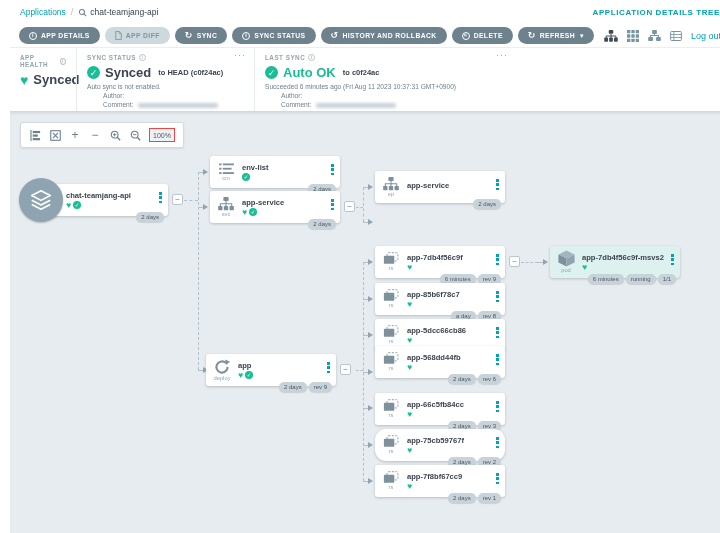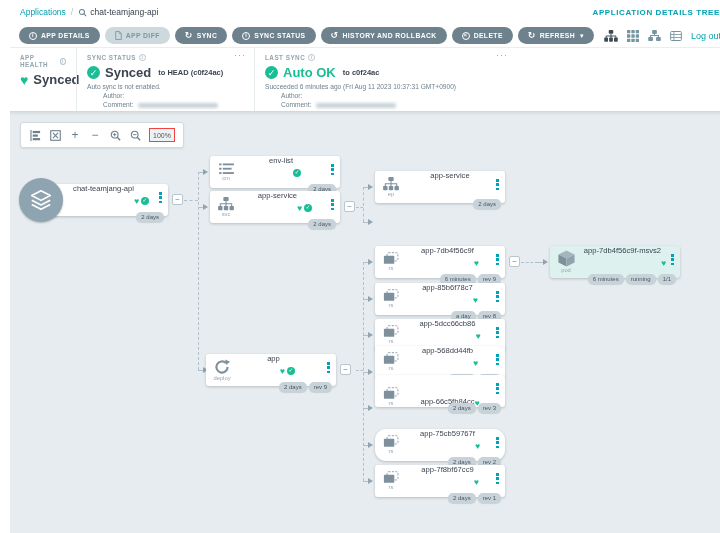--- a/index.html
+++ b/index.html
@@ -83,7 +83,7 @@
     box-shadow:0 1px 2px rgba(0,0,0,.25); }
   .nicon { width:32px; display:flex; flex-direction:column; align-items:center; justify-content:center; flex:0 0 auto; }
   .kind { font-size:5.8px; color:#98a7b0; line-height:1; margin-top:1px; white-space:nowrap; }
-  .nbody { flex:1; min-width:0; display:flex; justify-content:center; padding-right:12px; }
+  .nbody { flex:1; min-width:0; display:flex; flex-direction:column; justify-content:center; padding-right:12px;font-weight:bold; }
   .ntitle { font-size:7.6px; color:#3c4450; white-space:nowrap; overflow:hidden; text-overflow:ellipsis; }
   .nhealth { display:flex; gap:2px; align-items:center; margin-top:1.5px; min-height:1px; }
   .heart { color:#18be94; font-size:8.5px; line-height:1; }

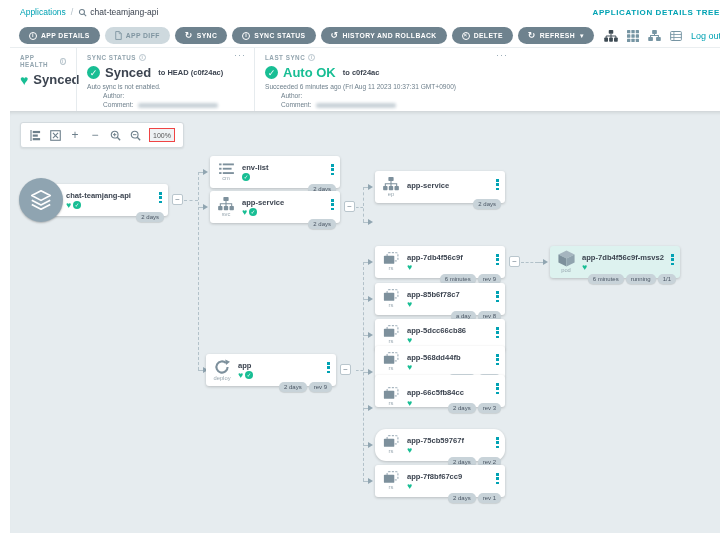--- a/index.html
+++ b/index.html
@@ -545,7 +545,7 @@
             <span class="badge">rev 6</span>
           </div>
         </div>
-        <div class="node" style="left: 365px; top: 264px; align-items: flex-end;">
+        <div class="node" style="left: 365px; top: 282px;">
           <div class="nicon">
             <svg width="16" height="13" viewBox="0 0 18 15">
               <rect x="4.5" y="0.8" width="12.5" height="9.5" rx="1.5" fill="none" stroke="#8da0ac" stroke-width="1.1" stroke-dasharray="2.4 1.6"></rect>

